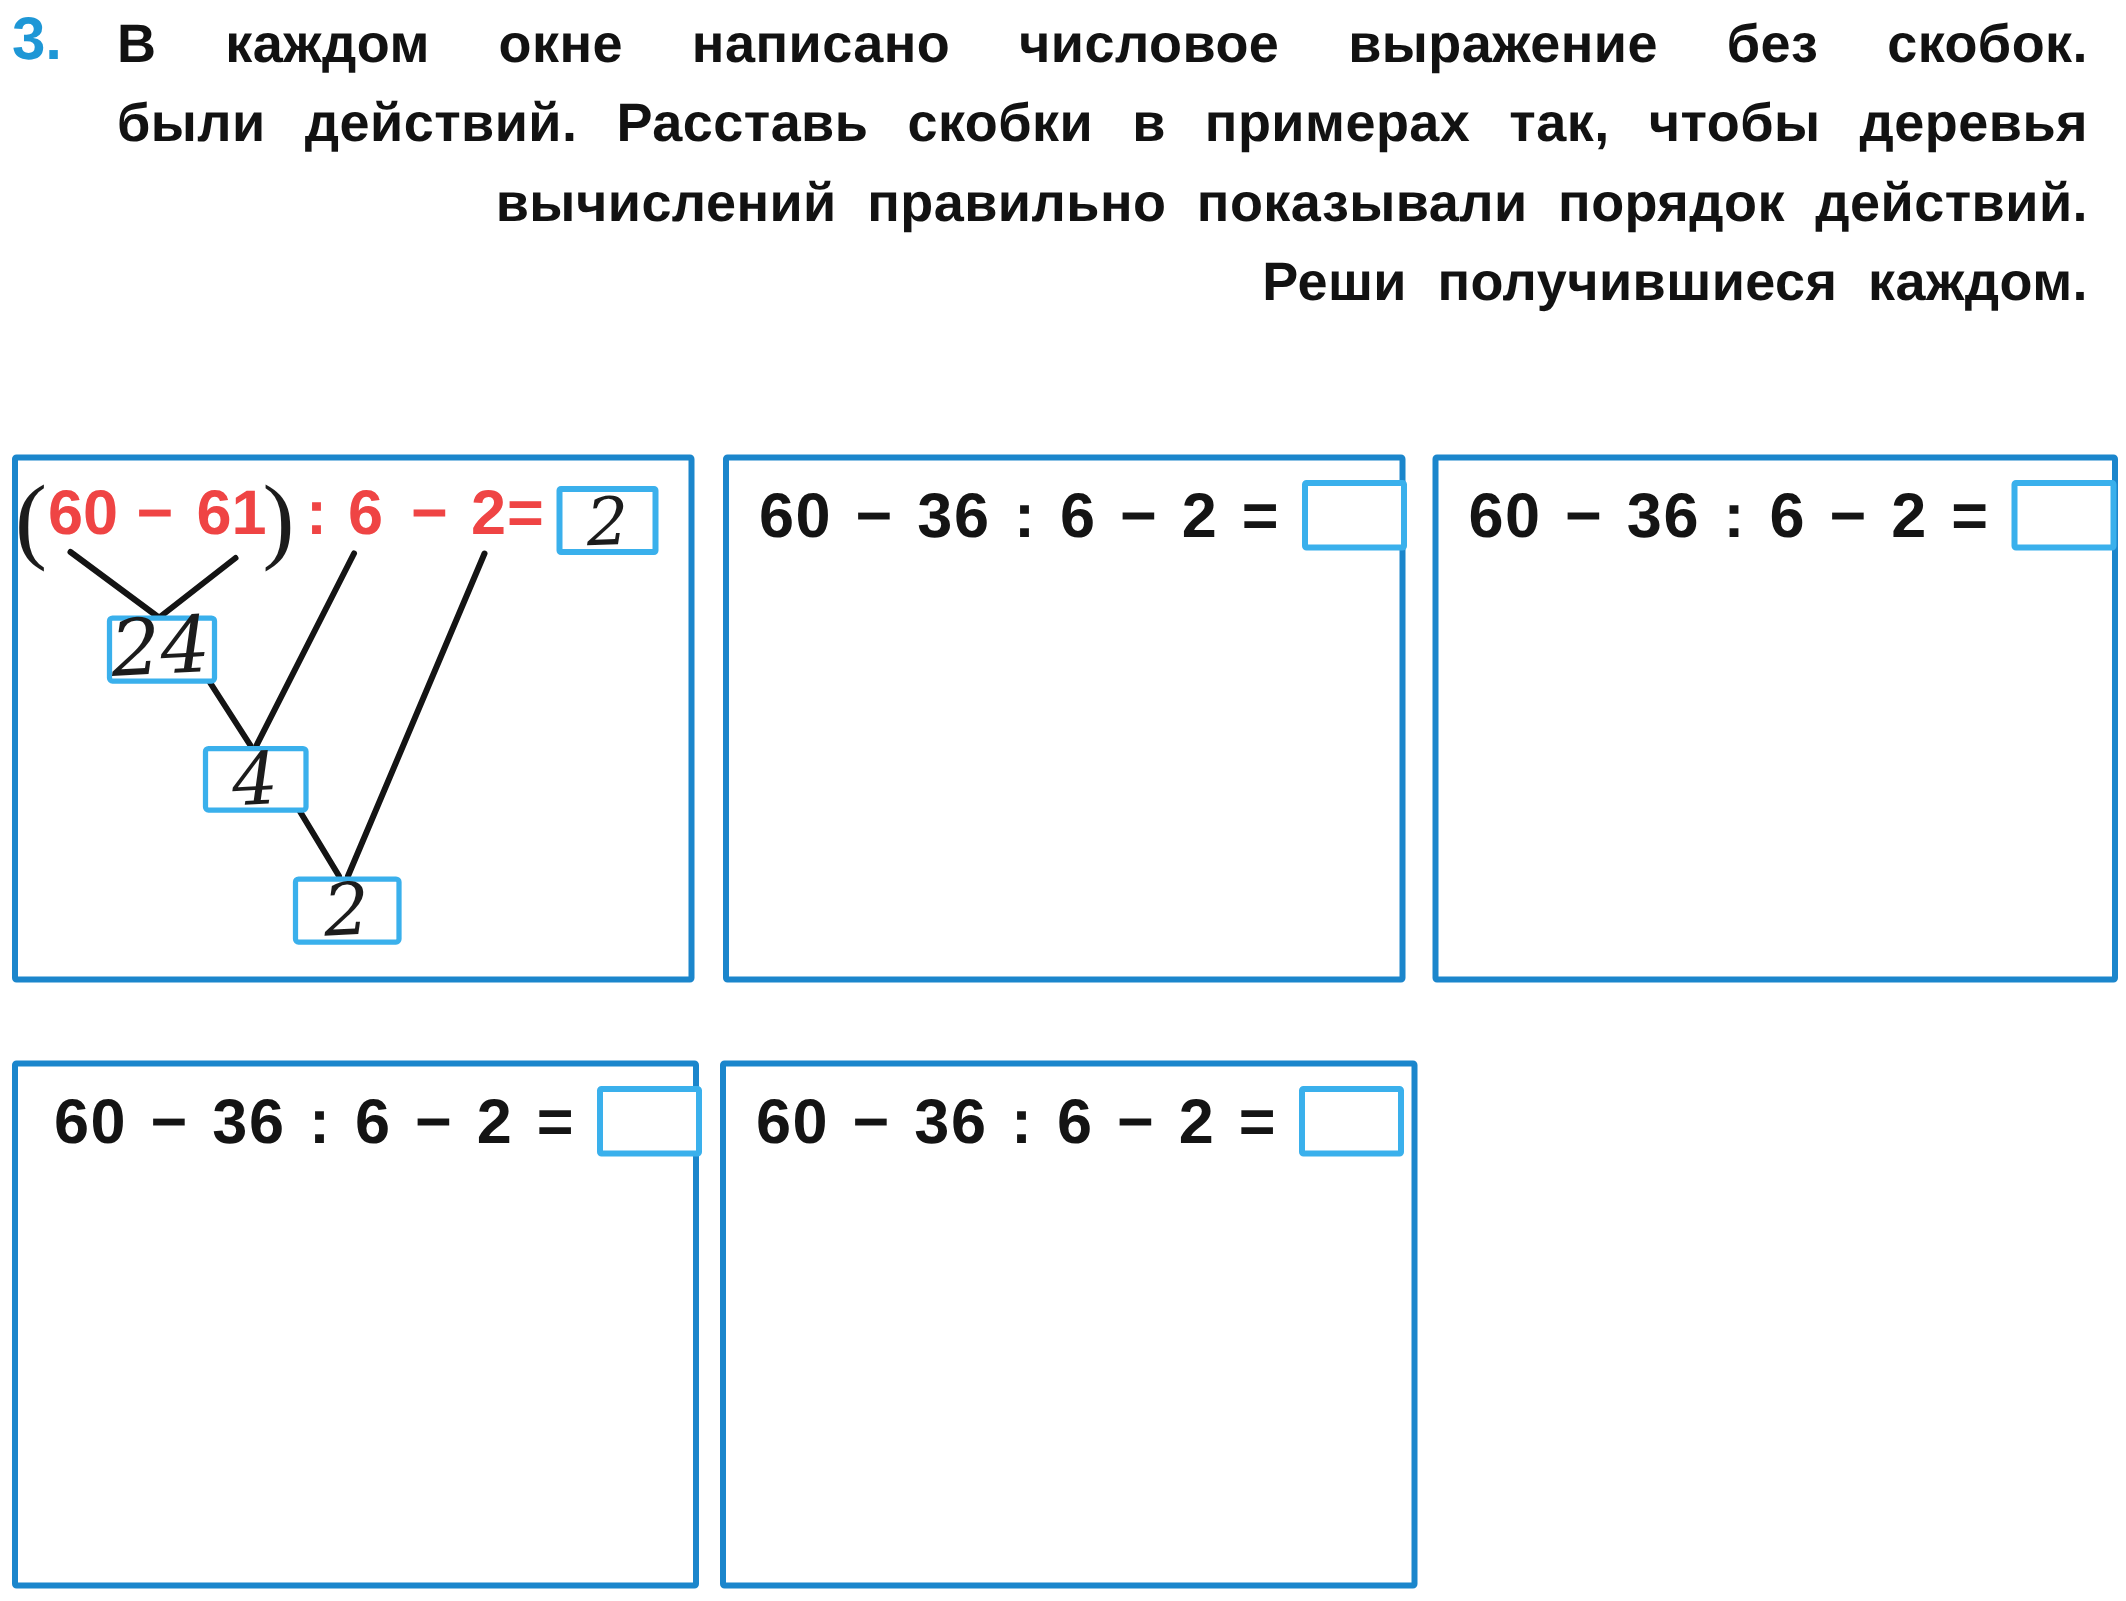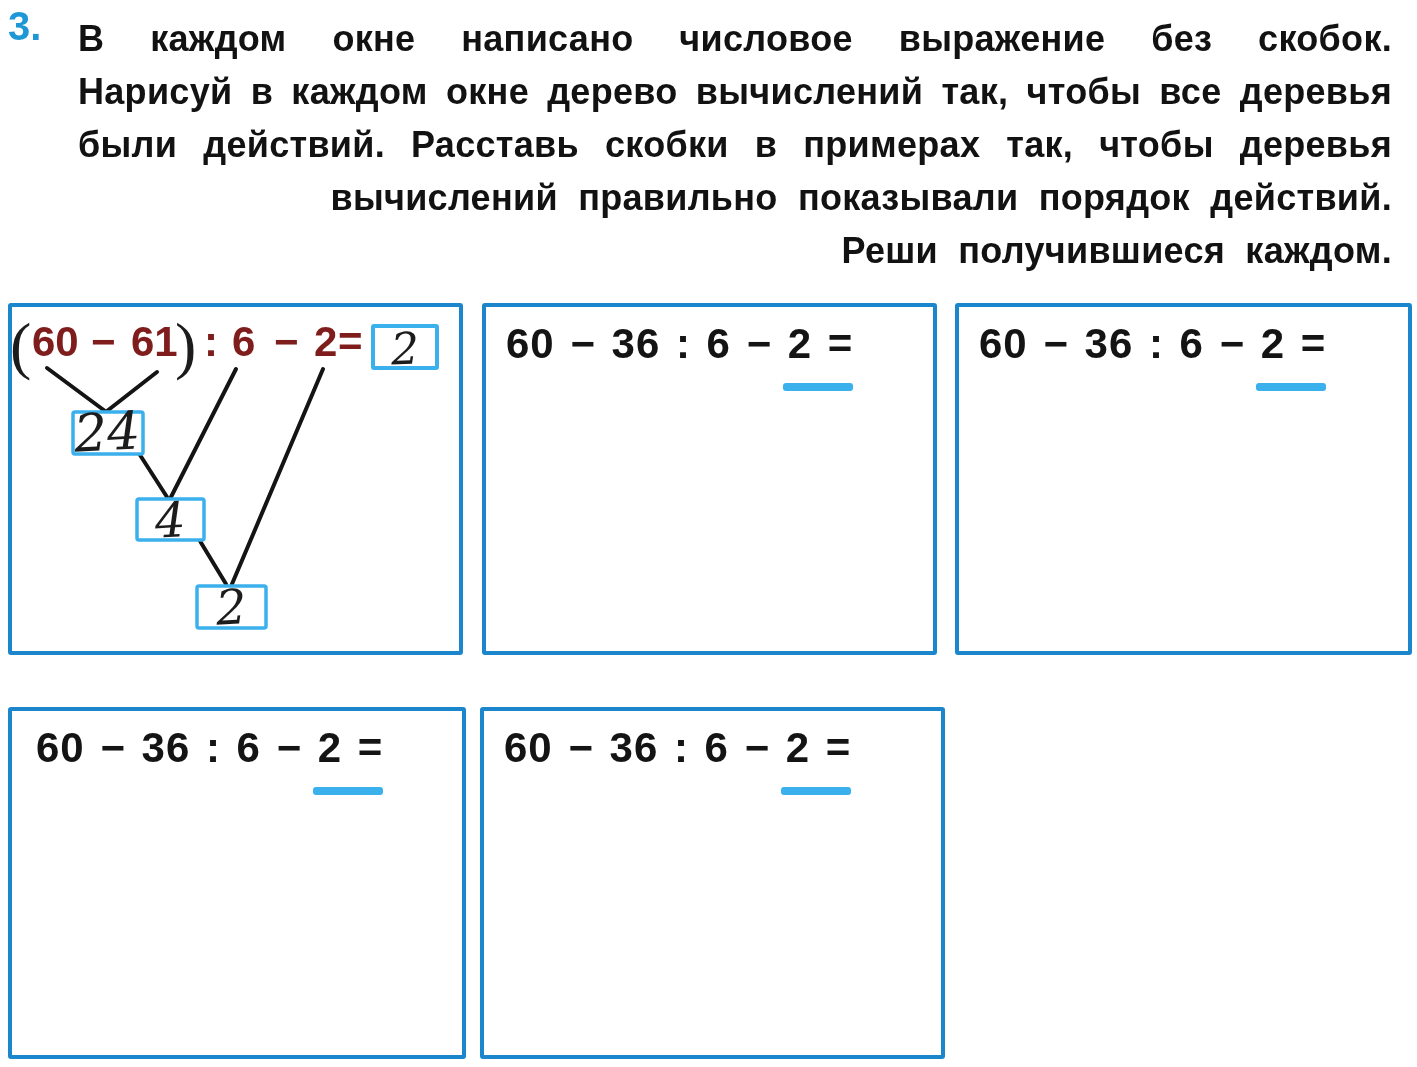--- a/index.html
+++ b/index.html
@@ -12,7 +12,7 @@
     position:absolute; left:8px; top:4px;
     font-size:40px; font-weight:700; color:#1e97d6;
   }
-  .instr { position:absolute; left:78px; top:12px; width:1314px; }
+  .instr { position:absolute; left:78px; top:2px; width:1314px; }
   .iline {
     font-size:36px; font-weight:700; color:#121212;
     line-height:53px; height:53px; letter-spacing:0.3px;

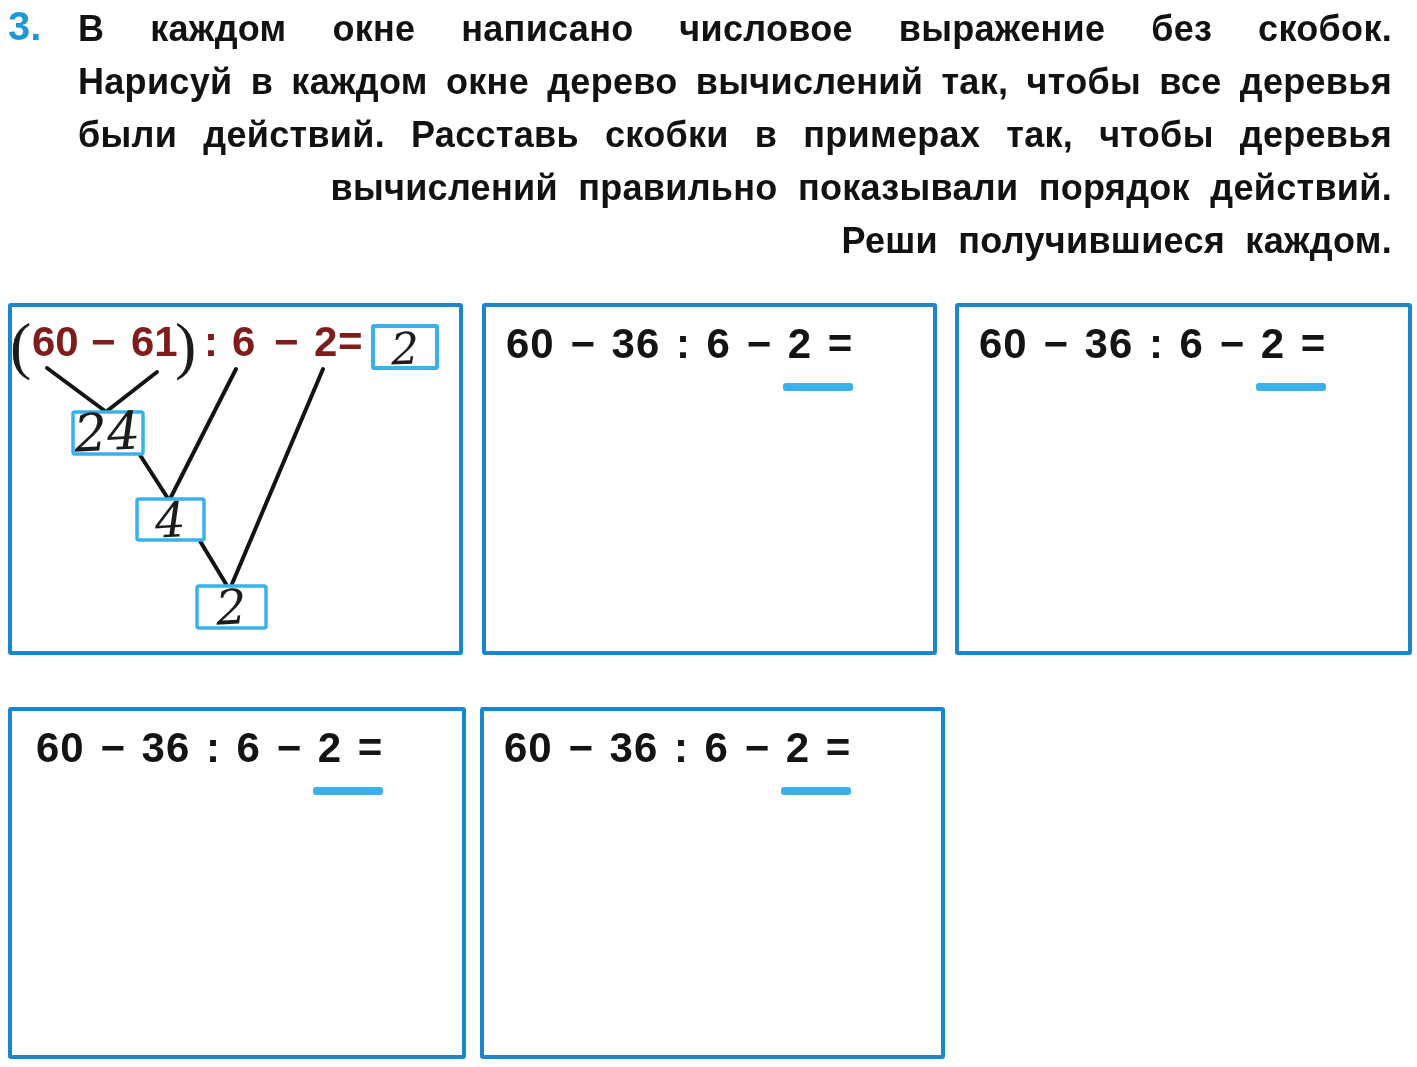--- a/index.html
+++ b/index.html
@@ -83,7 +83,6 @@
 
   <div class="instr">
     <div class="iline just">В каждом окне написано числовое выражение без скобок.</div>
-    <div class="iline just">Нарисуй в каждом окне дерево вычислений так, чтобы все деревья</div>
     <div class="iline just">были действий. Расставь скобки в примерах так, чтобы деревья</div>
     <div class="iline wide">вычислений правильно показывали порядок действий.</div>
     <div class="iline wide">Реши получившиеся каждом.</div>

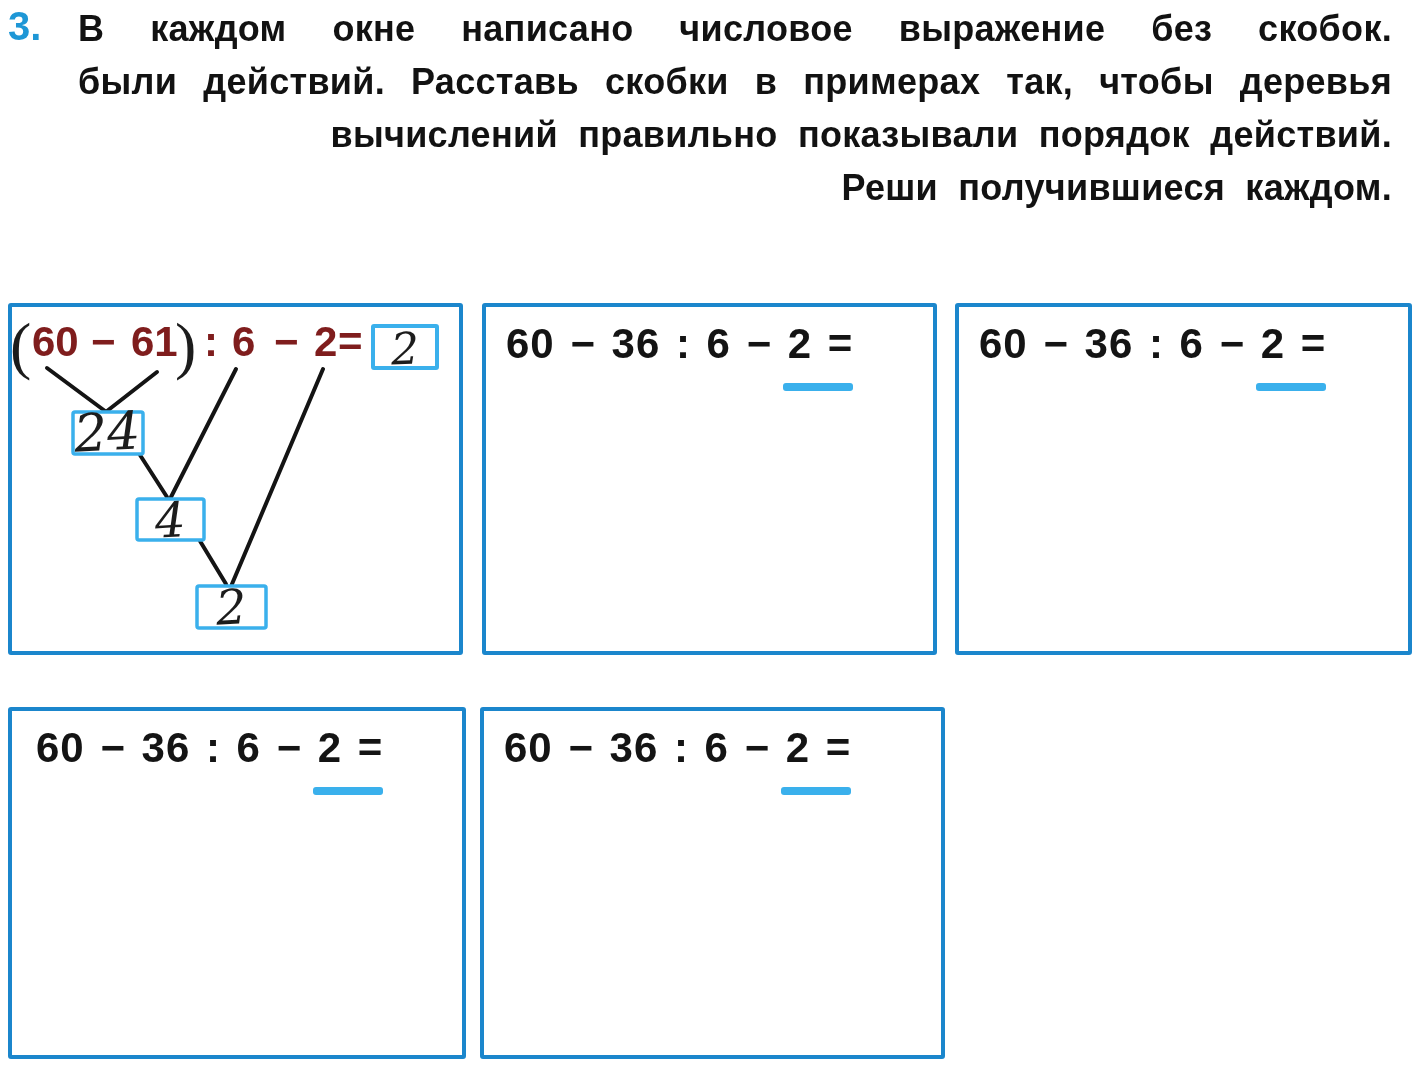--- a/index.html
+++ b/index.html
@@ -50,7 +50,7 @@
   
   .t {
     position:absolute; top:12px; font-size:42px; font-weight:700;
-    color:#7f1d1d; line-height:46px; white-space:pre;
+    color:#ef4444; line-height:46px; white-space:pre;
   }
   .hw-paren {
     position:absolute; top:2px; font-family:"Liberation Serif", serif;

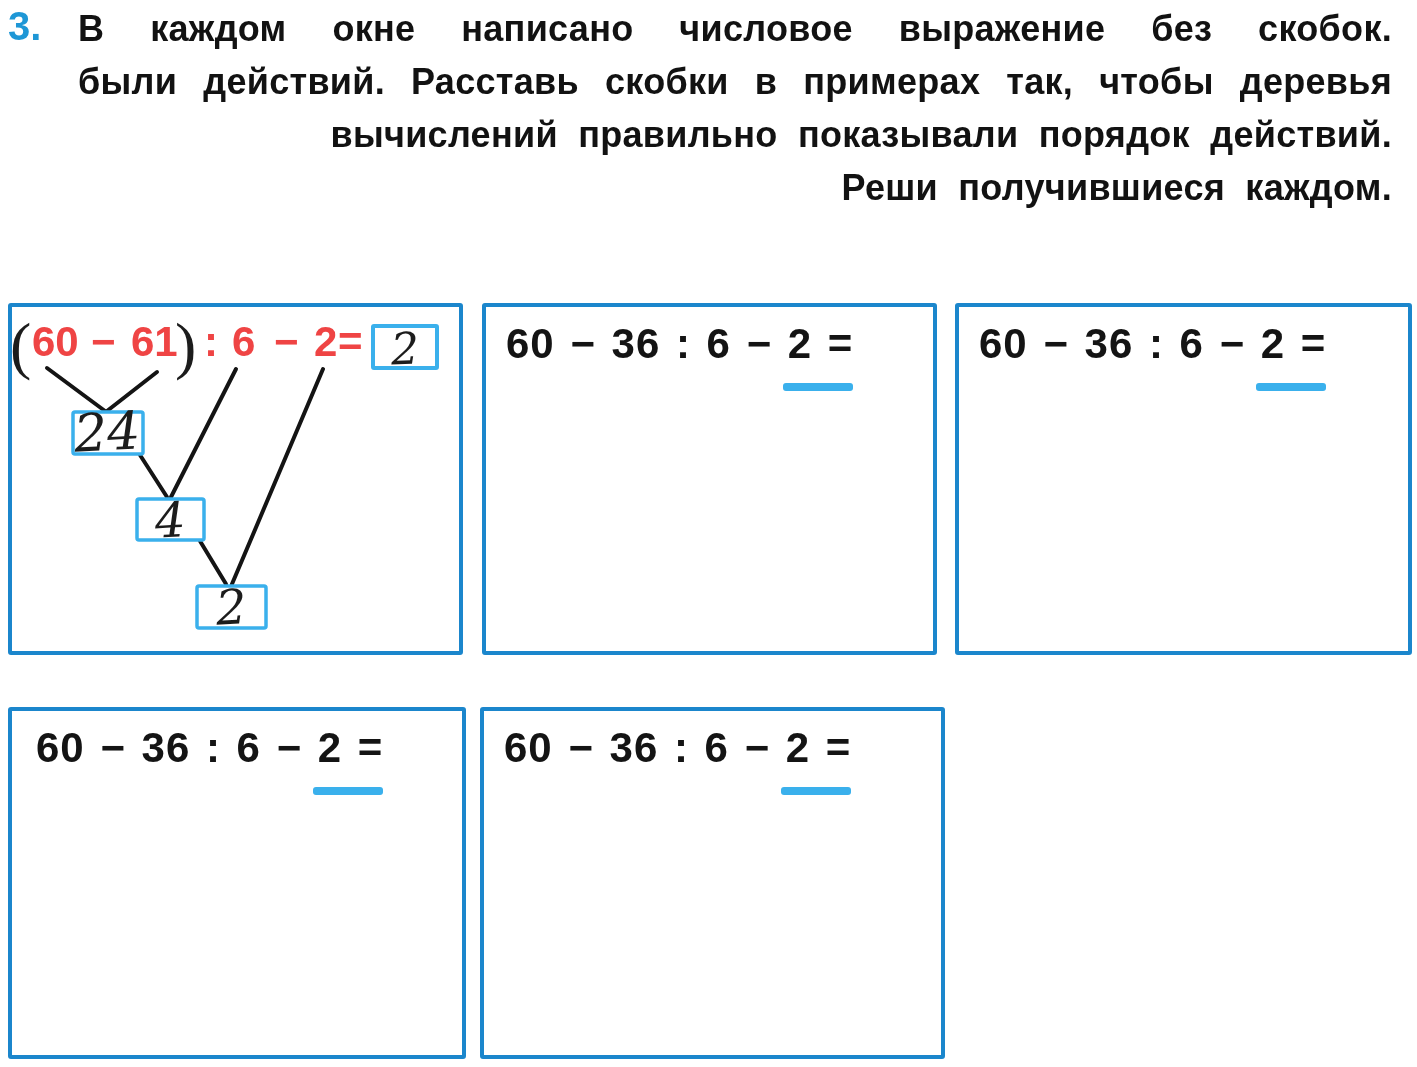--- a/index.html
+++ b/index.html
@@ -33,7 +33,7 @@
 
   .expr-row {
     position:absolute; left:20px; top:13px; height:50px;
-    display:flex; align-items:flex-end; gap:15px;flex-direction:column;
+    display:flex; align-items:flex-start; gap:15px;
   }
   .expr-text {
     font-size:42px; font-weight:700; color:#141414;

